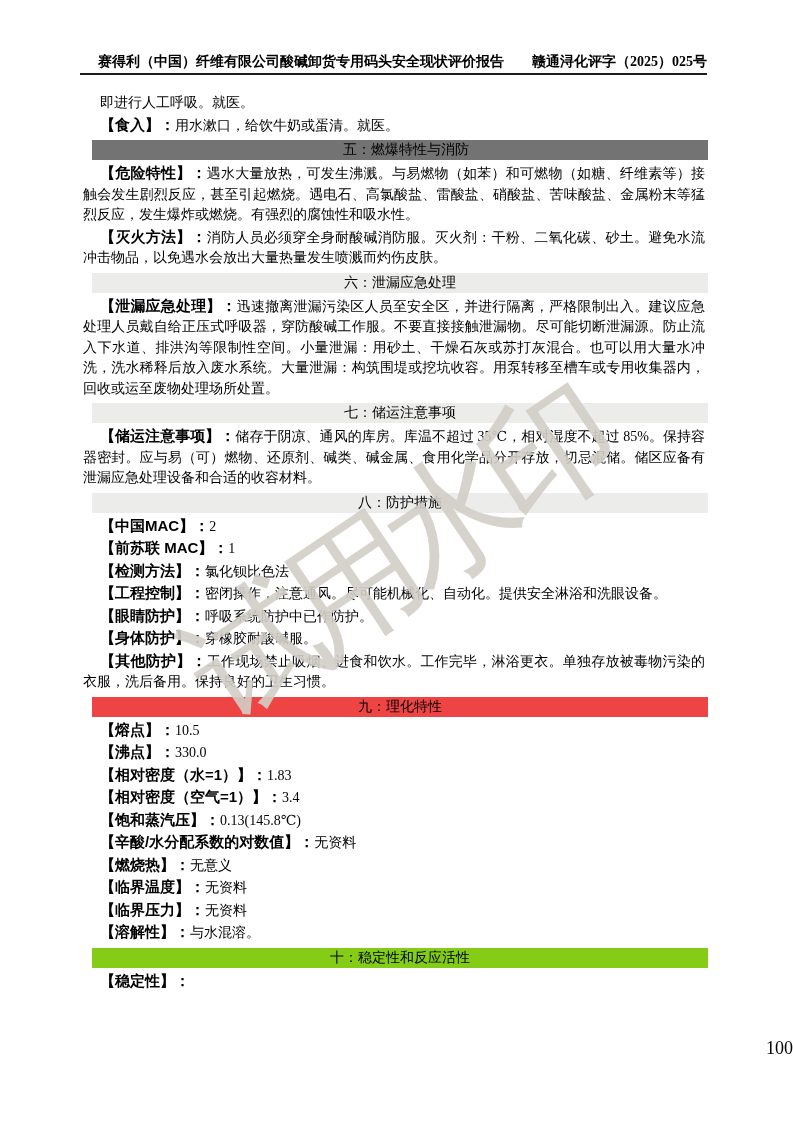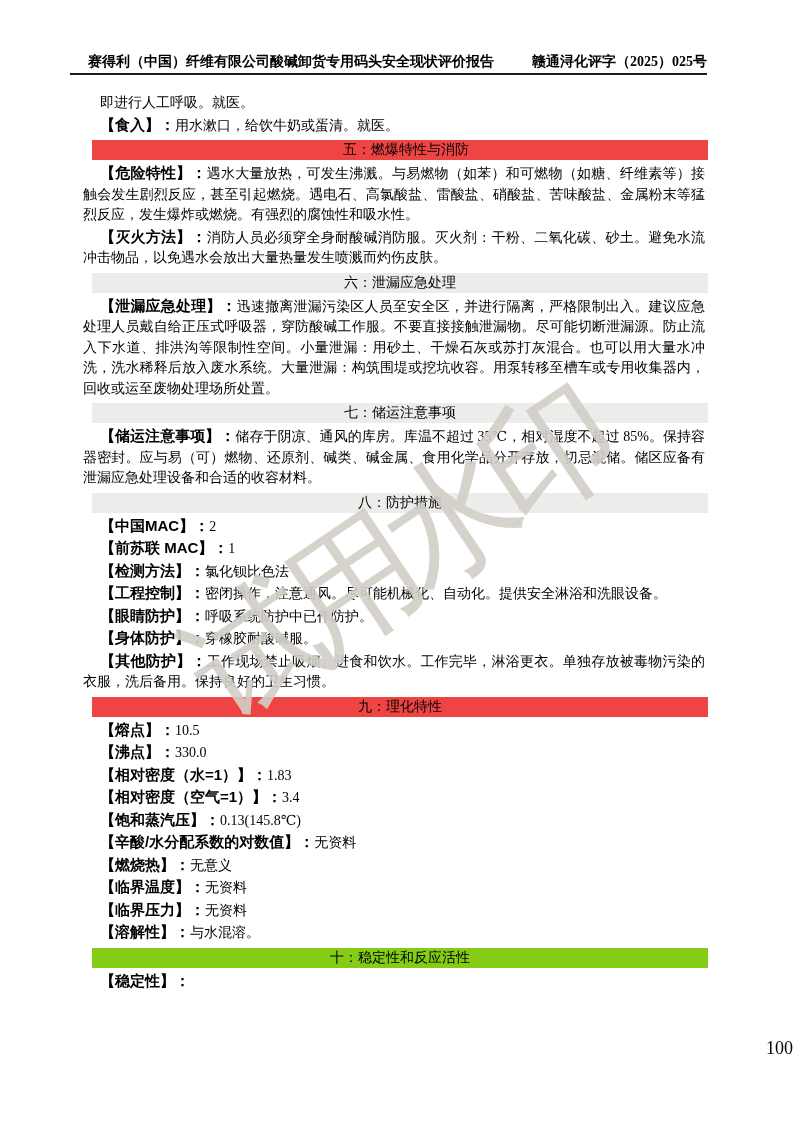--- a/index.html
+++ b/index.html
@@ -14,7 +14,7 @@
   .page { position: absolute; inset: 0; }
   .header {
     position: absolute;
-    left: 70px; right: 86px; top: 53px;
+    left: 80px; right: 86px; top: 53px;
     display: flex; justify-content: space-between; align-items: flex-end;
     font-weight: bold; font-size: 14px; line-height: 17px;
     border-bottom: 2px solid #1c1c1c;

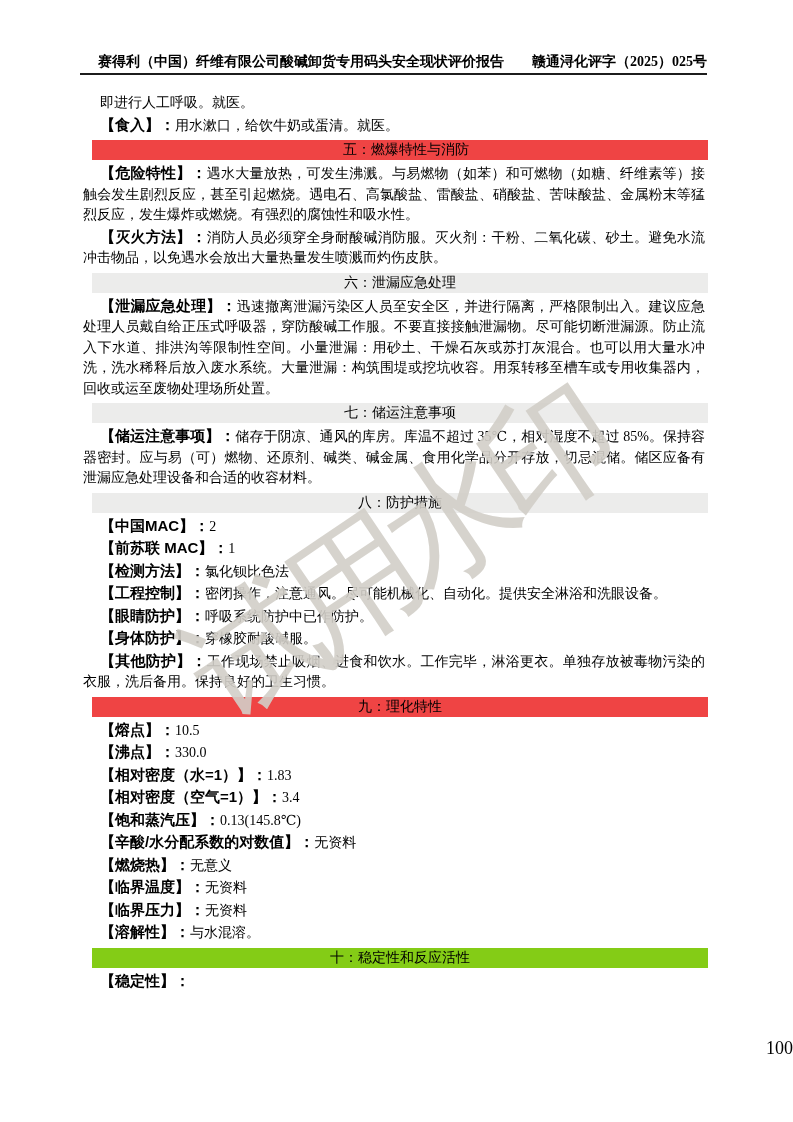--- a/index.html
+++ b/index.html
@@ -65,7 +65,7 @@
   <div class="content">
       <div class="row"><span>即进行人工呼吸。就医。</span></div>
       <div class="row"><span class="label">【食入】：</span><span>用水漱口，给饮牛奶或蛋清。就医。</span></div>
-      <div class="bar" style="background: #ef4444; padding-left: 12px;">五：燃爆特性与消防</div>
+      <div class="bar" style="background: #737373; padding-left: 12px;">五：燃爆特性与消防</div>
       <div class="row"><span class="label">【危险特性】：</span><span>遇水大量放热，可发生沸溅。与易燃物（如苯）和可燃物（如糖、纤维素等）接触会发生剧烈反应，甚至引起燃烧。遇电石、高氯酸盐、雷酸盐、硝酸盐、苦味酸盐、金属粉末等猛烈反应，发生爆炸或燃烧。有强烈的腐蚀性和吸水性。</span></div>
       <div class="row"><span class="label">【灭火方法】：</span><span>消防人员必须穿全身耐酸碱消防服。灭火剂：干粉、二氧化碳、砂土。避免水流冲击物品，以免遇水会放出大量热量发生喷溅而灼伤皮肤。</span></div>
       <div class="bar" style="background: rgb(236, 236, 235);">六：泄漏应急处理</div>

